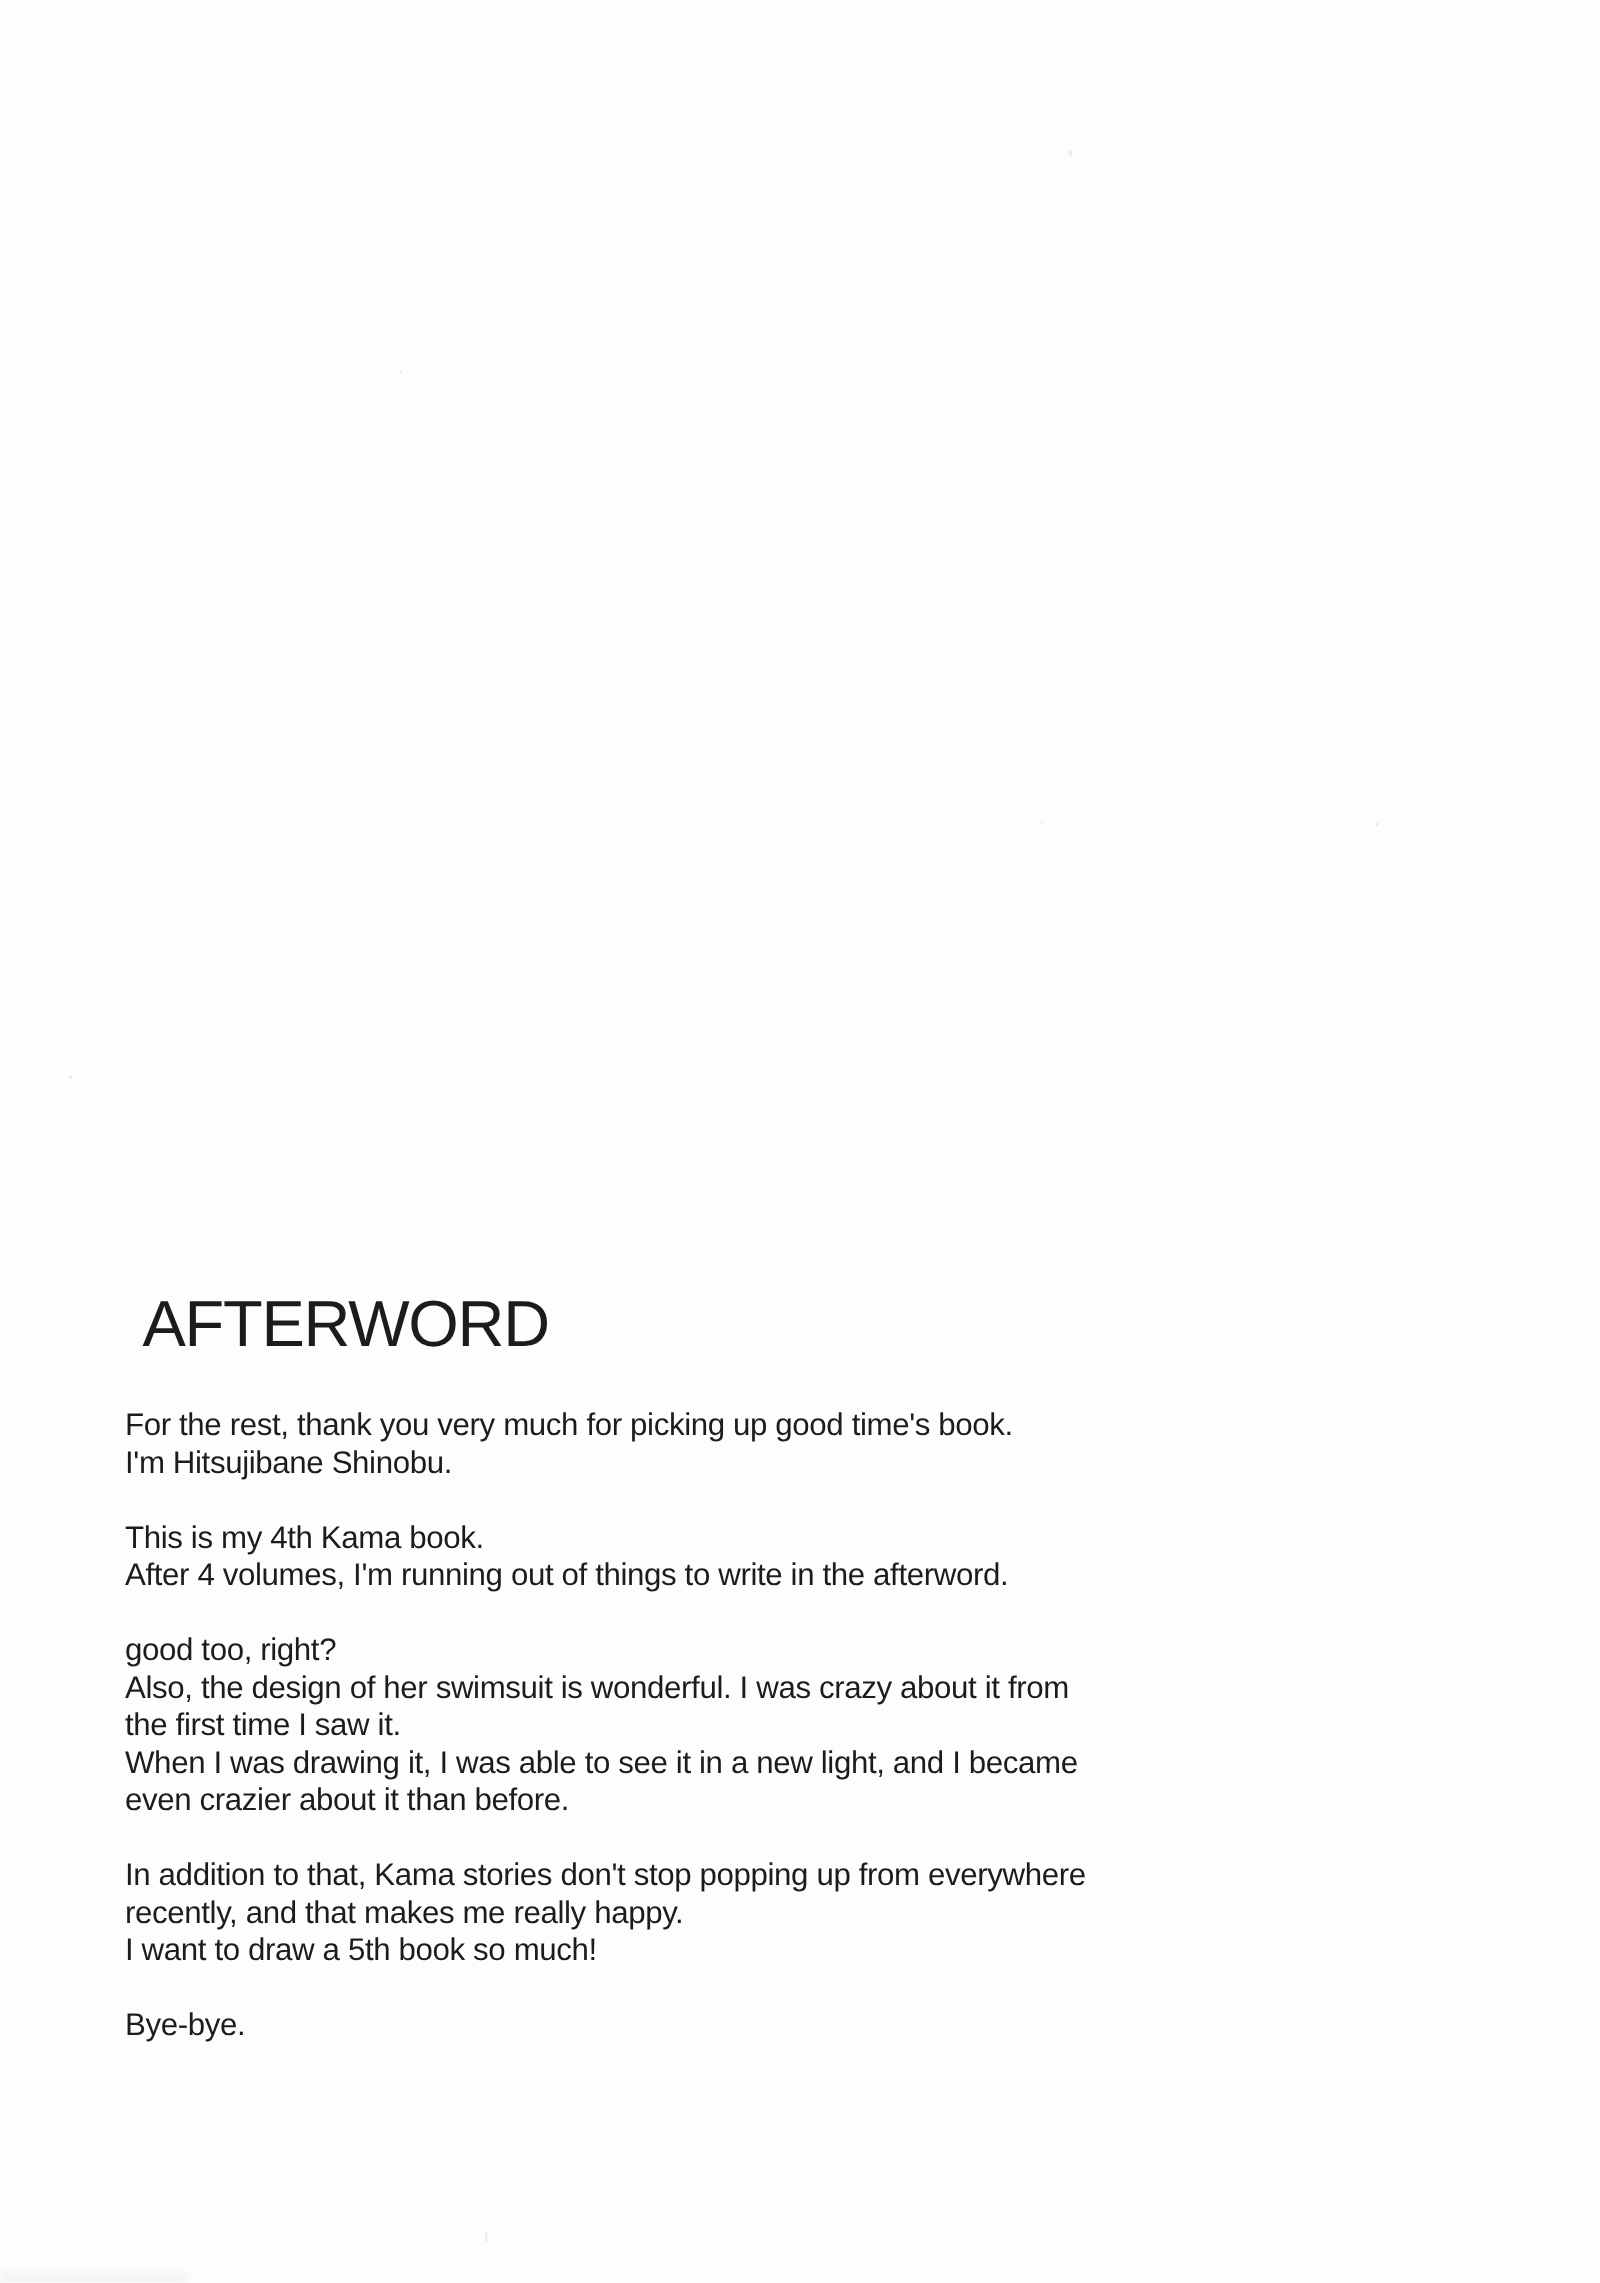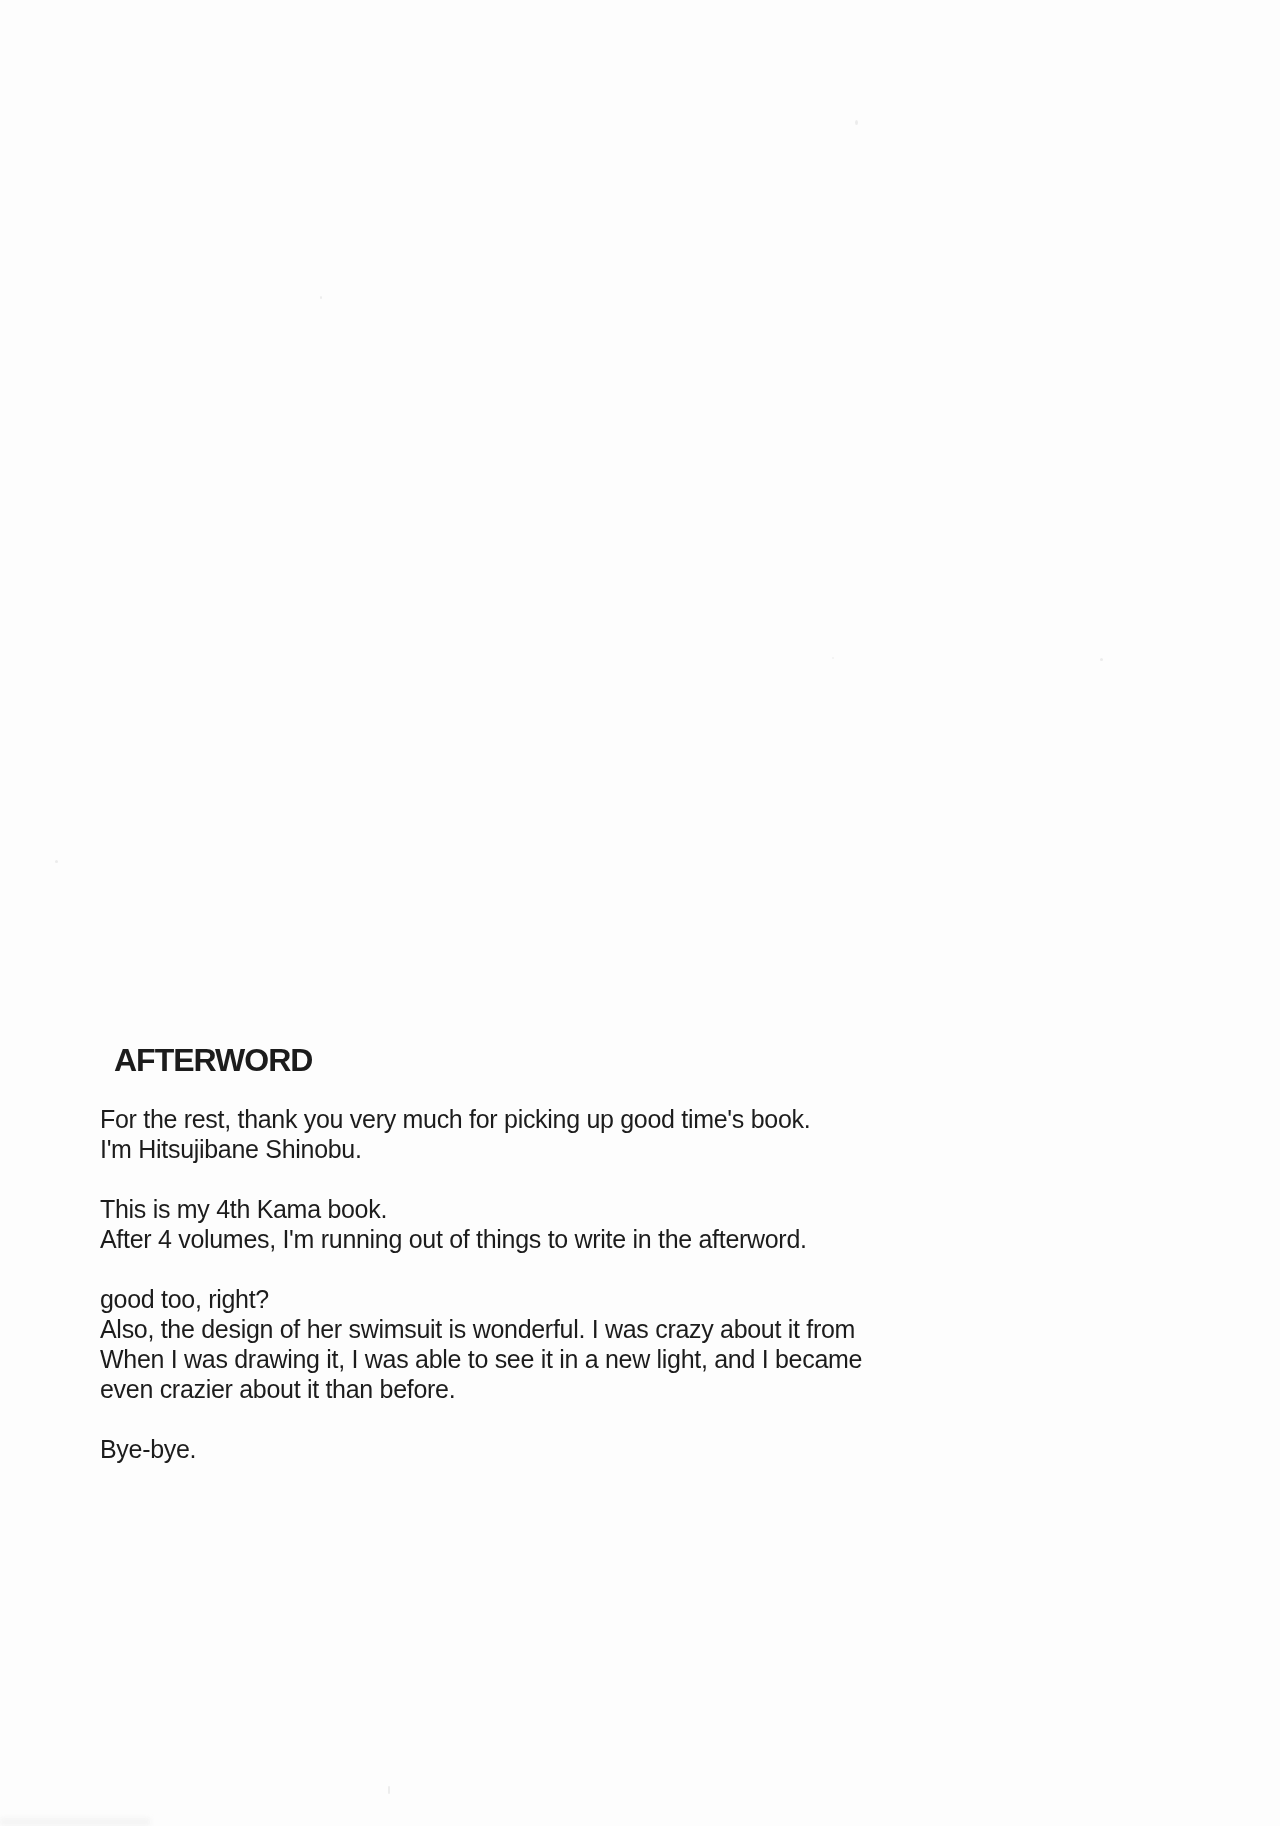--- a/index.html
+++ b/index.html
@@ -26,10 +26,10 @@
     width: 1000px;
   }
   .heading {
-    margin: 0 0 24px 14px;
-    font-size: 32px;
+    margin: 0 0 45px 14px;
+    font-size: 52px;
     line-height: 40px;
-    font-weight: bold;
+    font-weight: normal;
     letter-spacing: -1px;
     white-space: nowrap;
   }

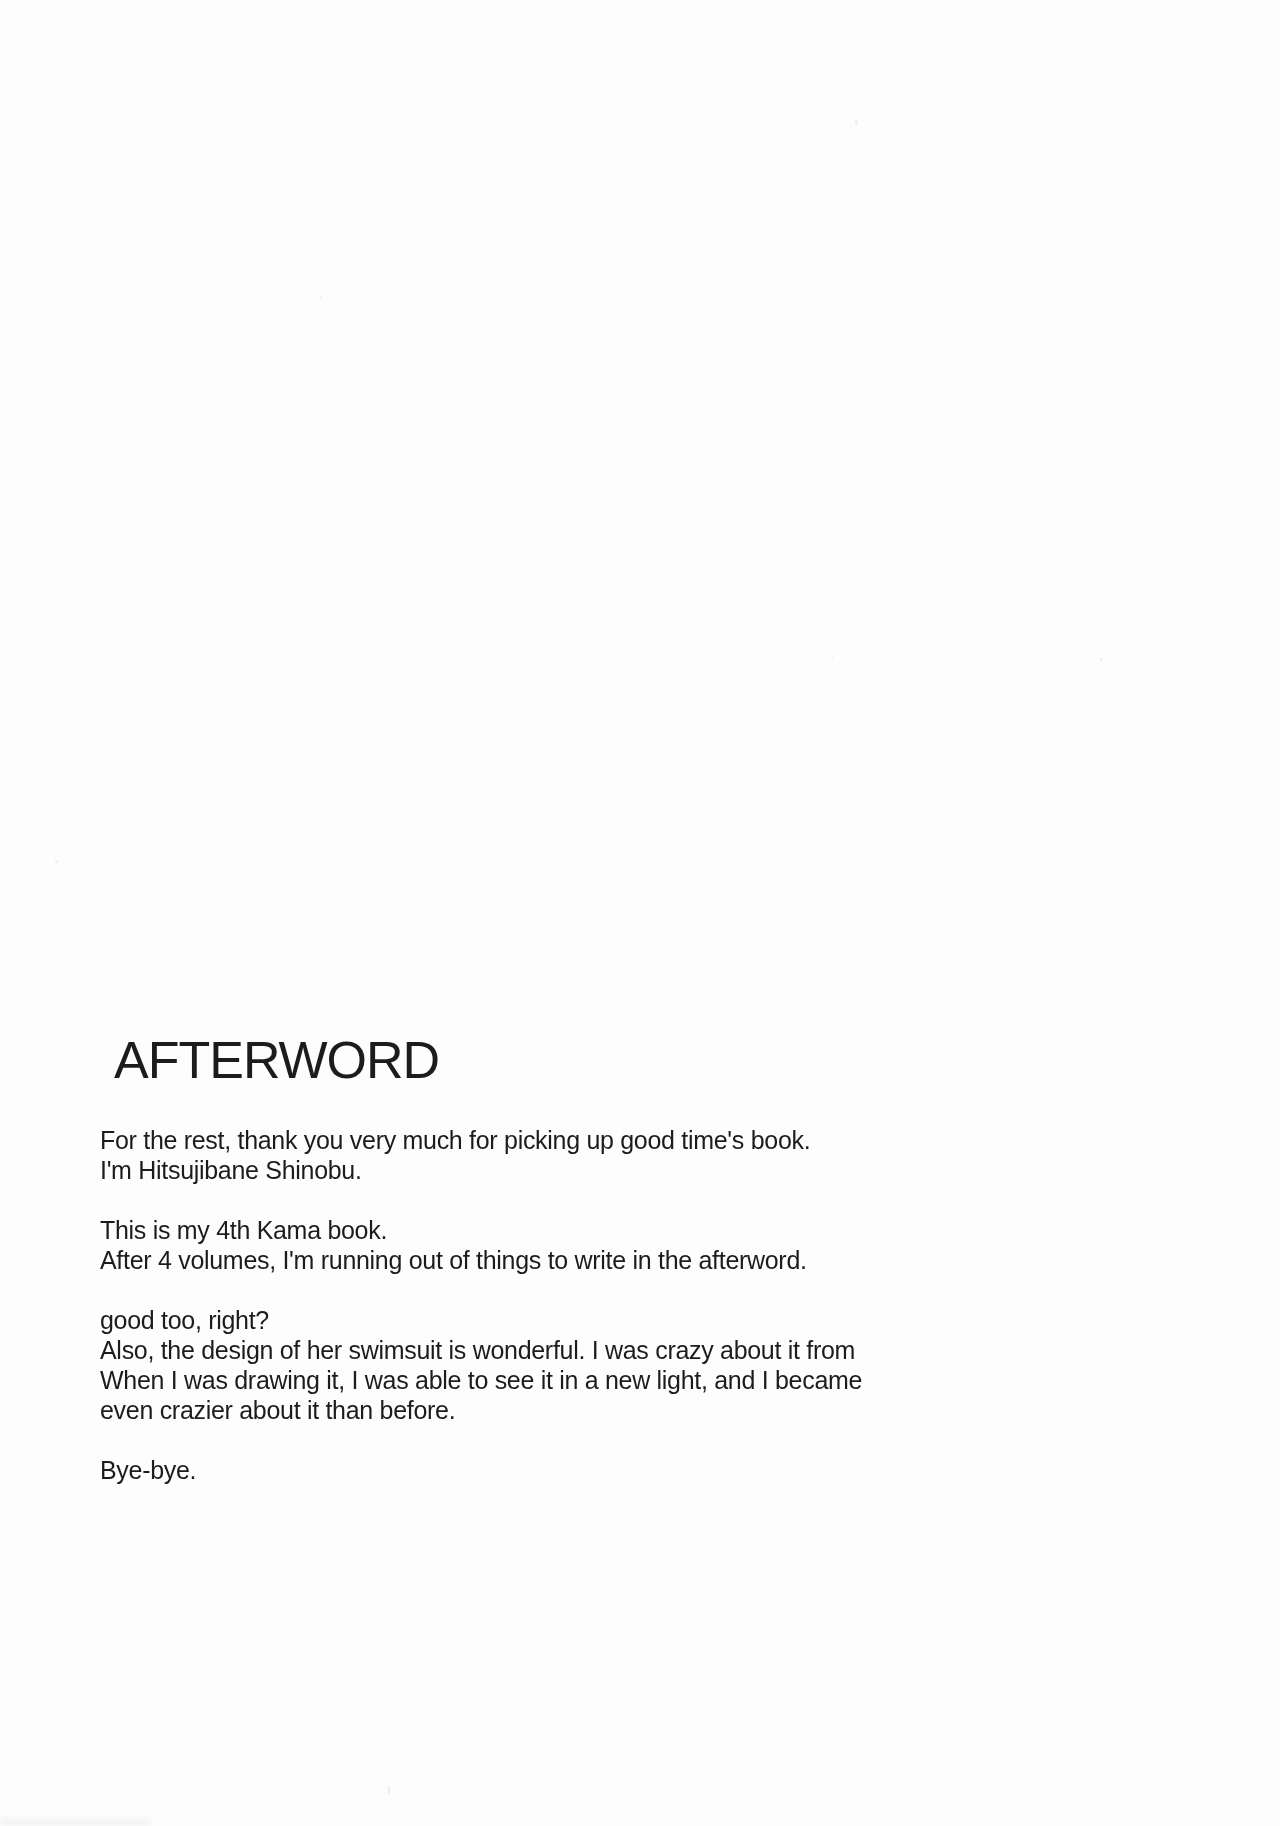--- a/index.html
+++ b/index.html
@@ -87,6 +87,7 @@
     <div class="para">
       <div class="line">good too, right?</div>
       <div class="line">Also, the design of her swimsuit is wonderful. I was crazy about it from</div>
+      <div class="line">the first time I saw it.</div>
       <div class="line">When I was drawing it, I was able to see it in a new light, and I became</div>
       <div class="line">even crazier about it than before.</div>
     </div>

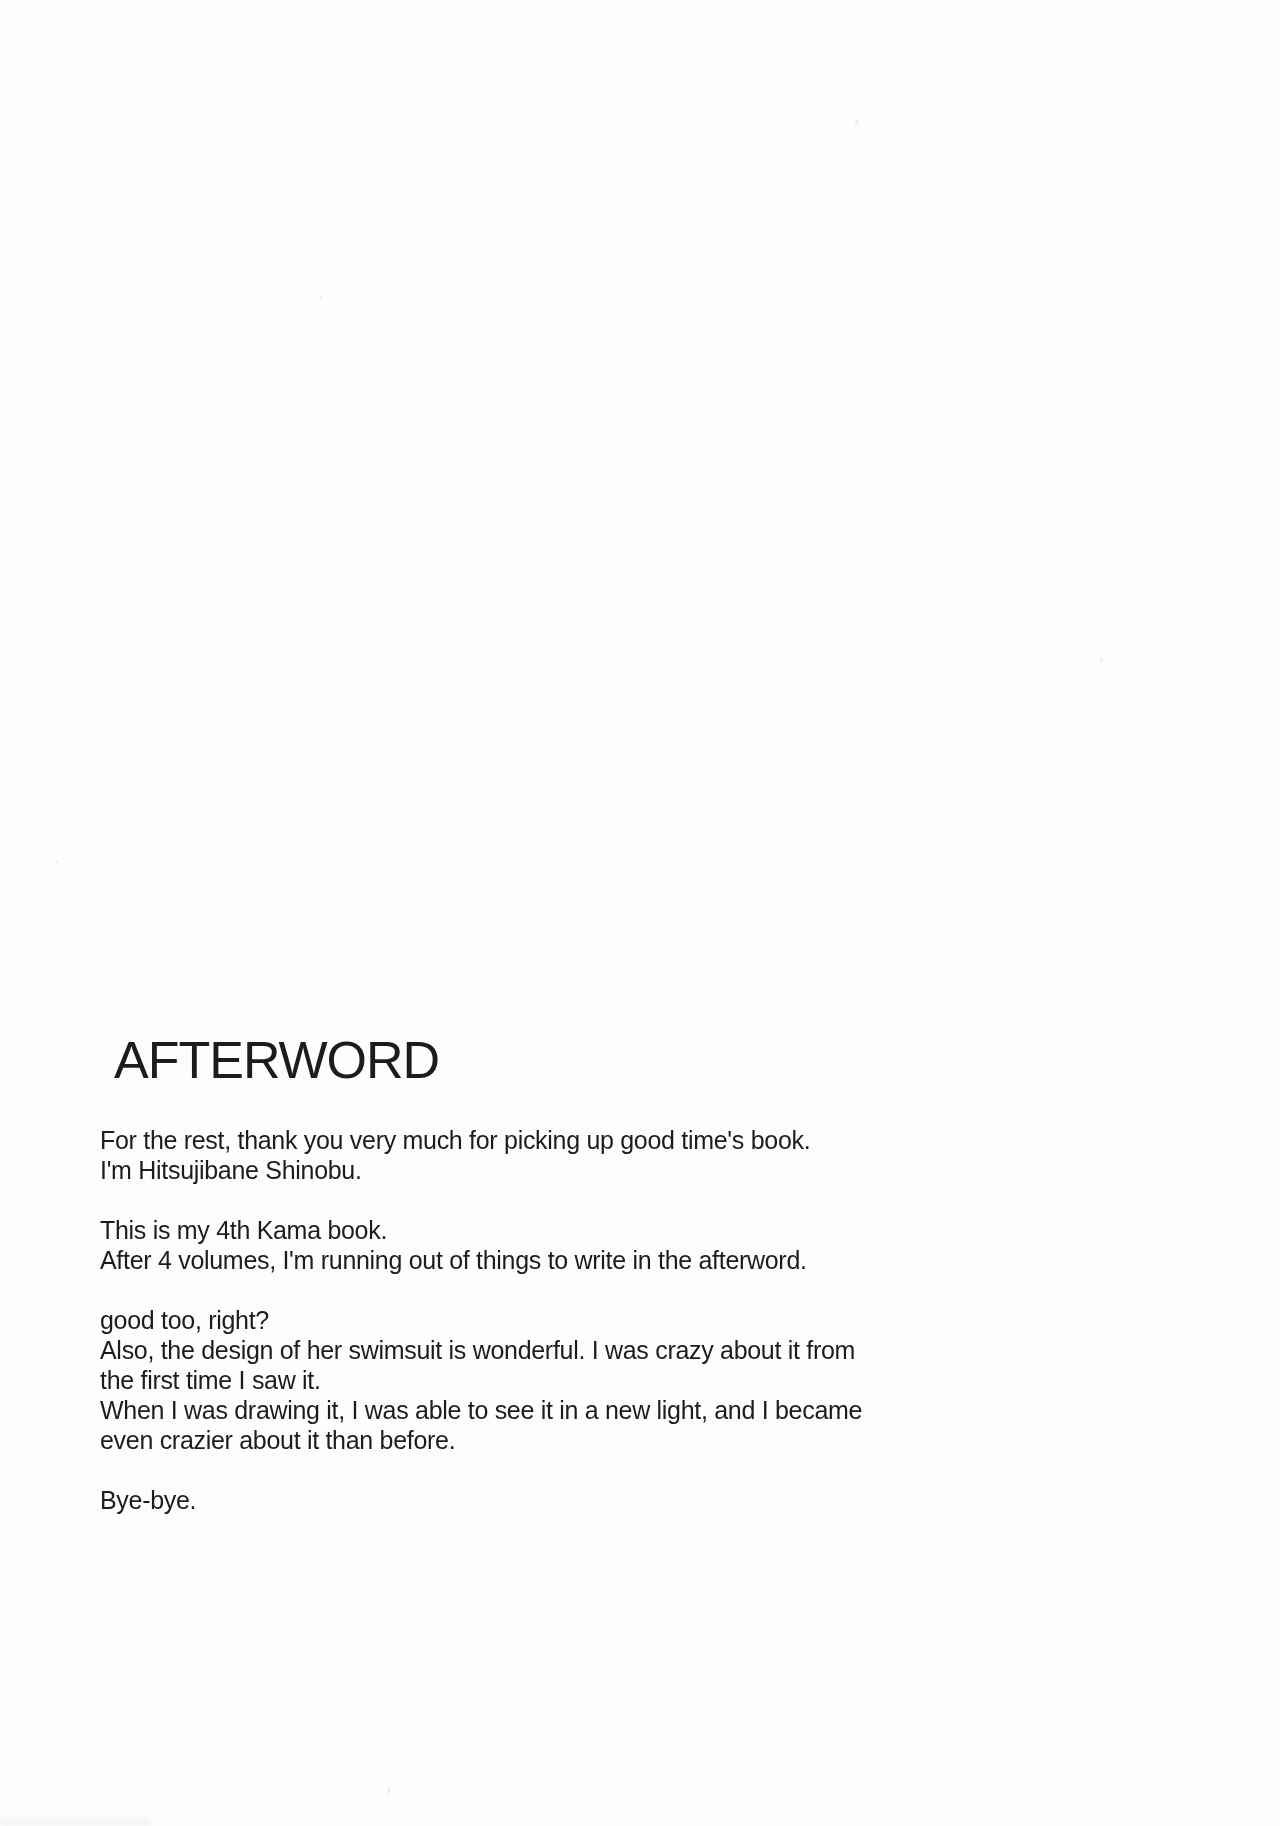--- a/index.html
+++ b/index.html
@@ -92,6 +92,11 @@
       <div class="line">even crazier about it than before.</div>
     </div>
 
+    <div class="para">
+      <div class="line">In addition to that, Kama stories don't stop popping up from everywhere</div>
+      <div class="line">recently, and that makes me really happy.</div>
+      <div class="line">I want to draw a 5th book so much!</div>
+    </div>
 
     <div class="para">
       <div class="line">Bye-bye.</div>

